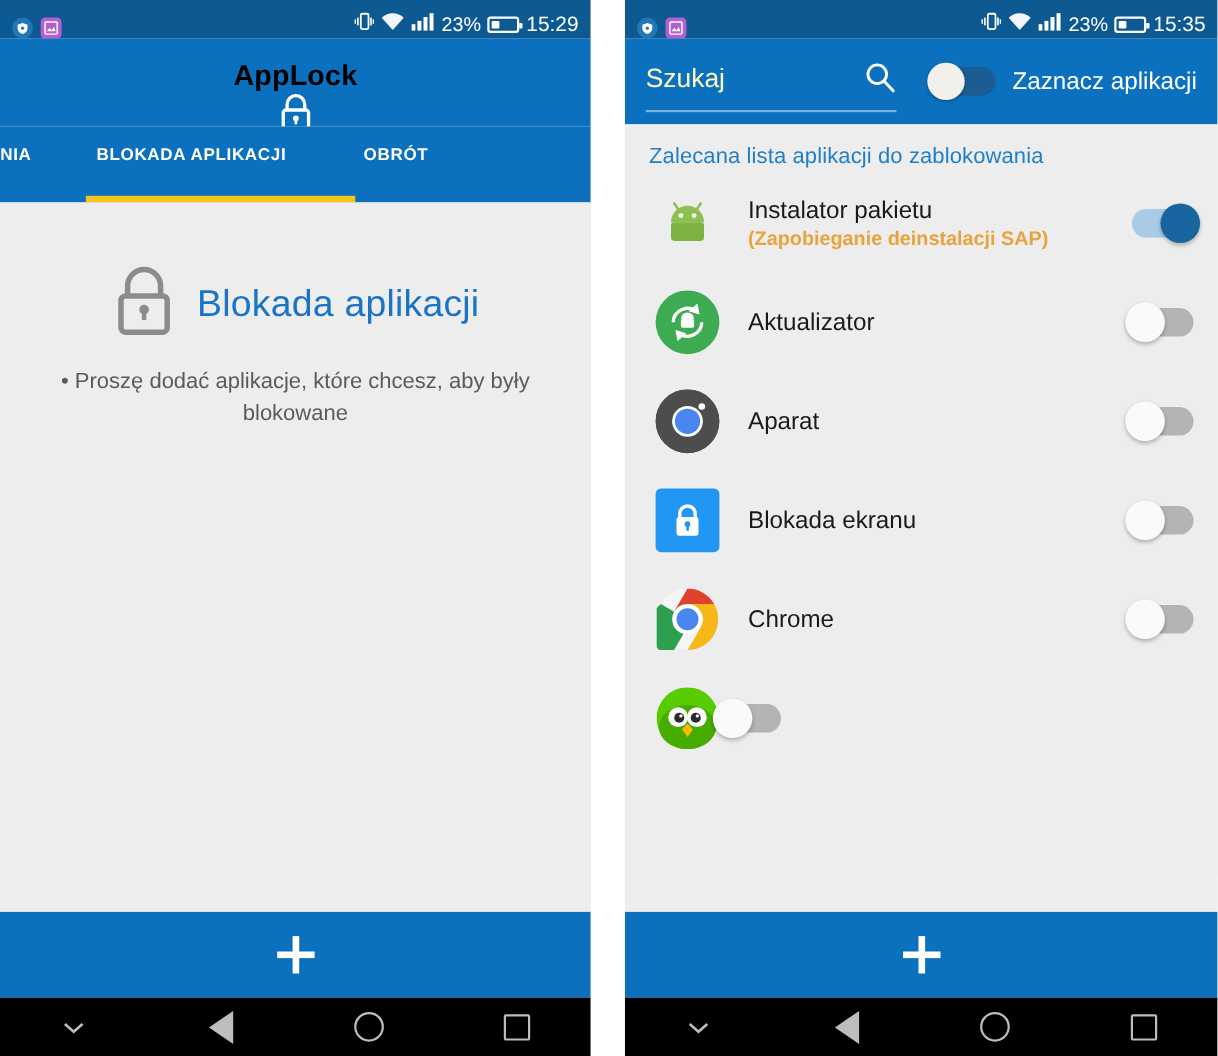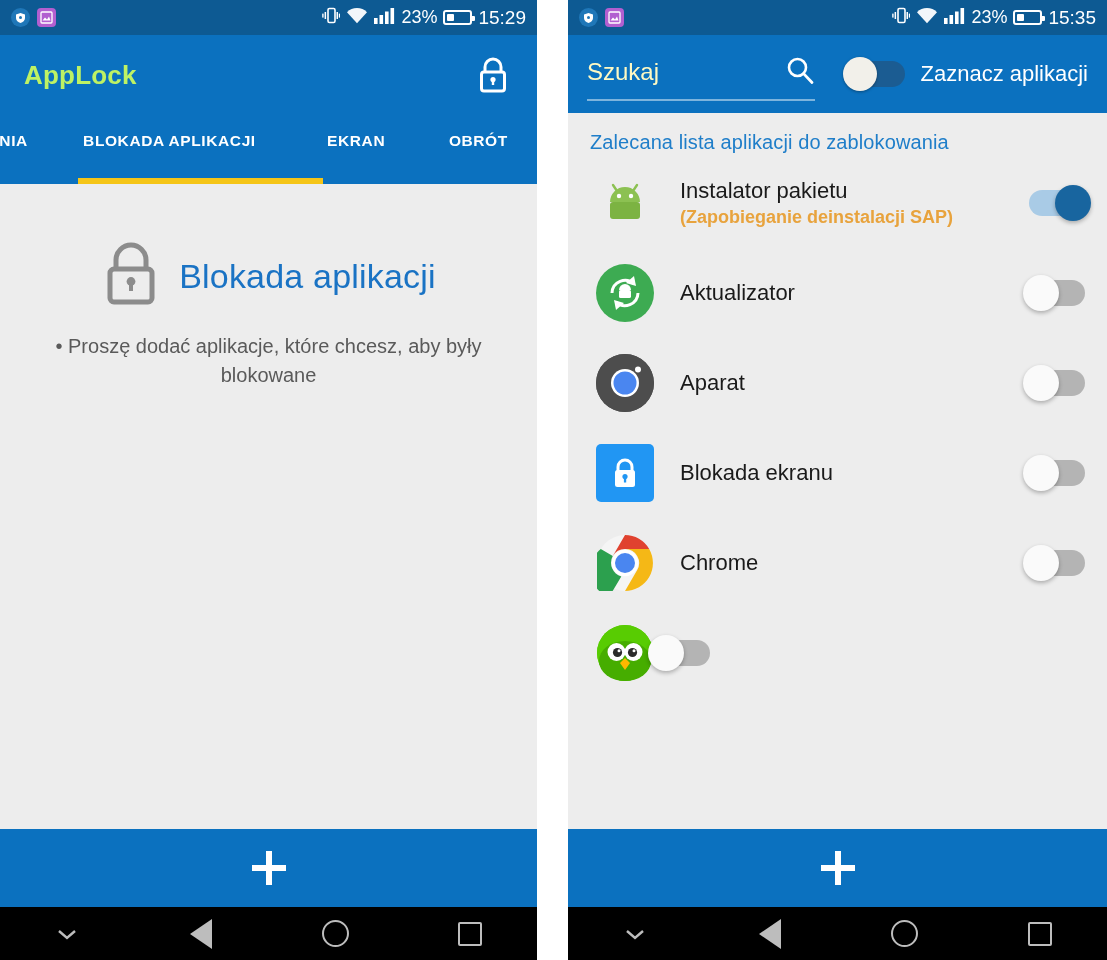--- a/index.html
+++ b/index.html
@@ -15,7 +15,7 @@
   
   .statusbar {
     height:35px; background:#0d5a93; color:#ffffff;
-    display:flex; align-items:center; padding:0 11px;
+    display:flex; align-items:flex-end; padding:0 11px;
     font-size:19px; position:relative;
   }
   .sb-left { display:flex; align-items:center; gap:7px; }

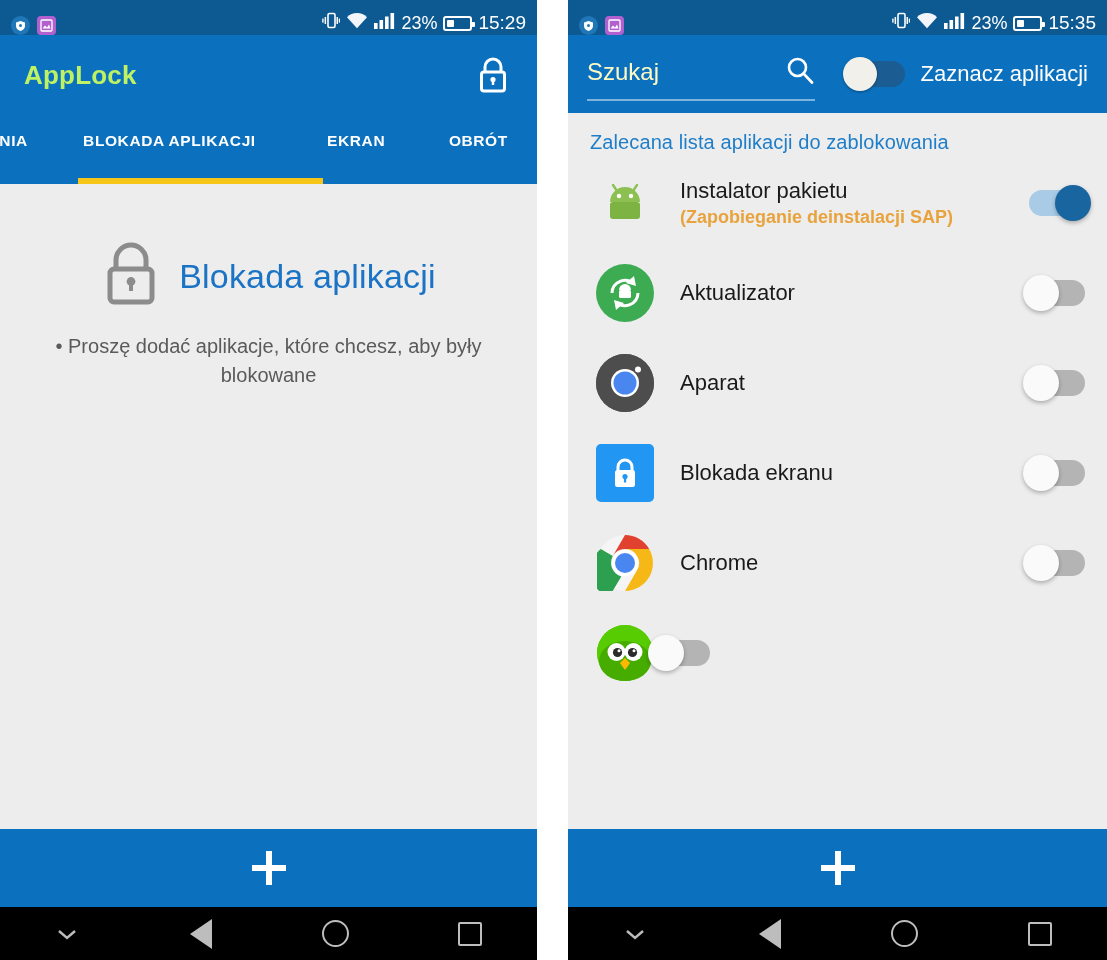--- a/index.html
+++ b/index.html
@@ -47,7 +47,7 @@
   
   .appbar {
     background:#0b71bf; height:80px; display:flex; align-items:center;
-    padding:3px 24px; color:#bef264;
+    padding:18px 24px; color:#000000;flex-direction:column;
   }
   .app-title { font-size:26px; font-weight:700; letter-spacing:.2px; }
   .appbar .spacer { flex:1; }

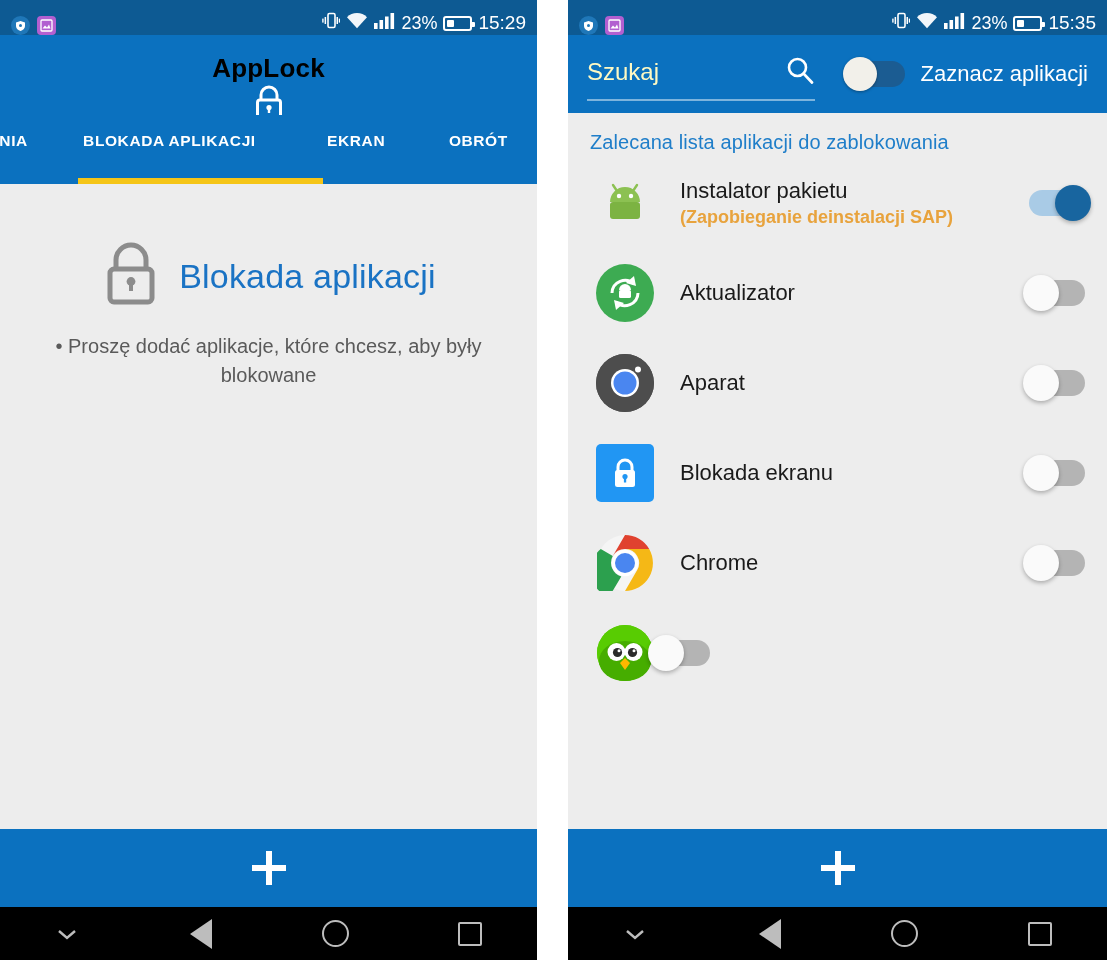--- a/index.html
+++ b/index.html
@@ -206,7 +206,6 @@
     <div class="tabbar">
       <div class="tab t0">ENIA</div>
       <div class="tab t1">BLOKADA APLIKACJI</div>
-      <div class="tab t2">EKRAN</div>
       <div class="tab t3">OBRÓT</div>
       <div class="tab-indicator"></div>
     </div>

